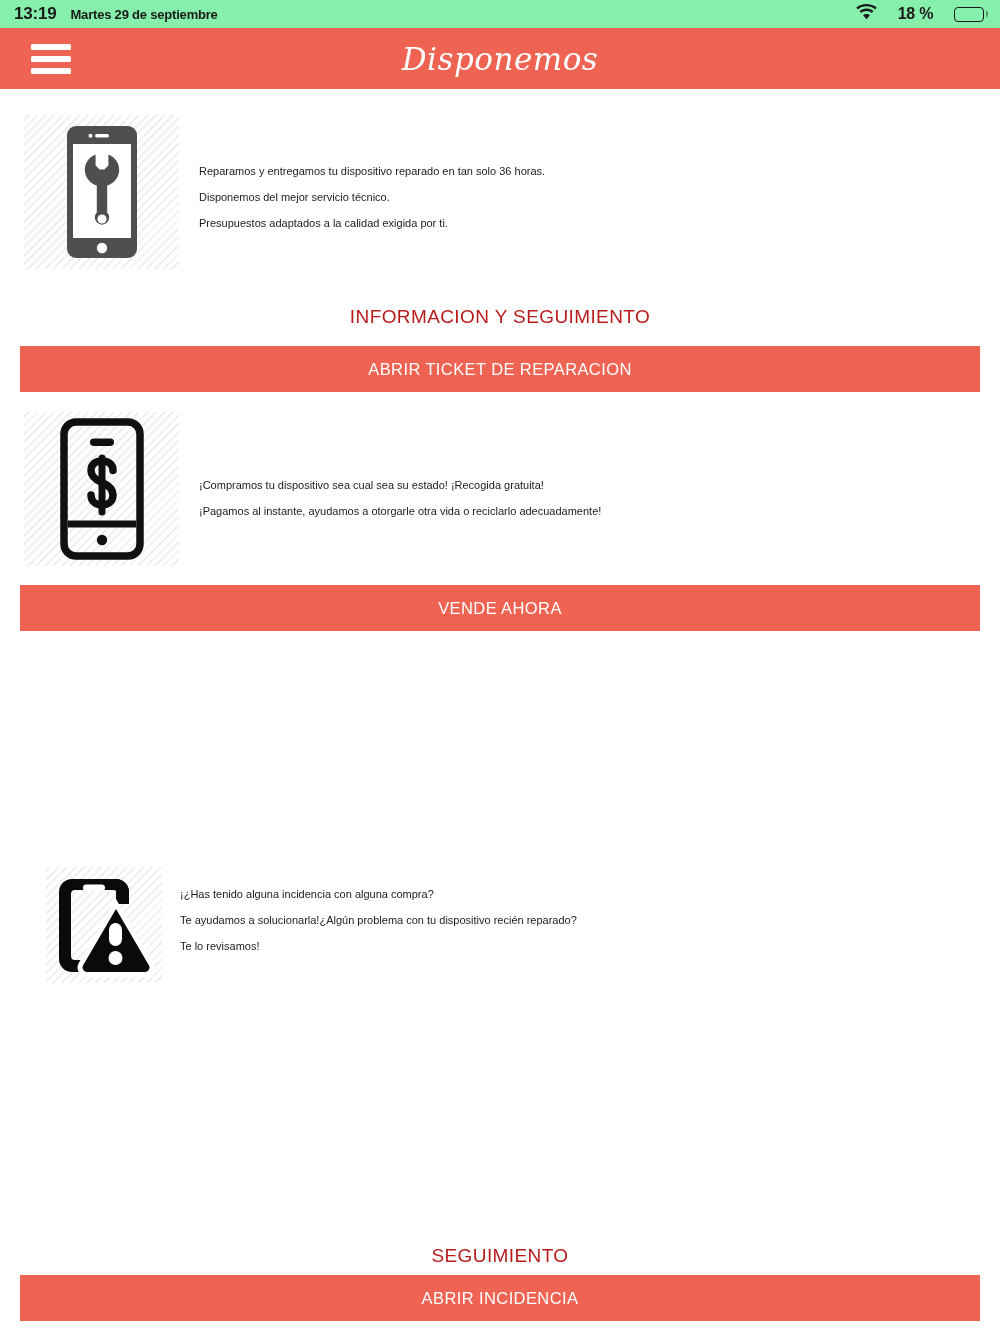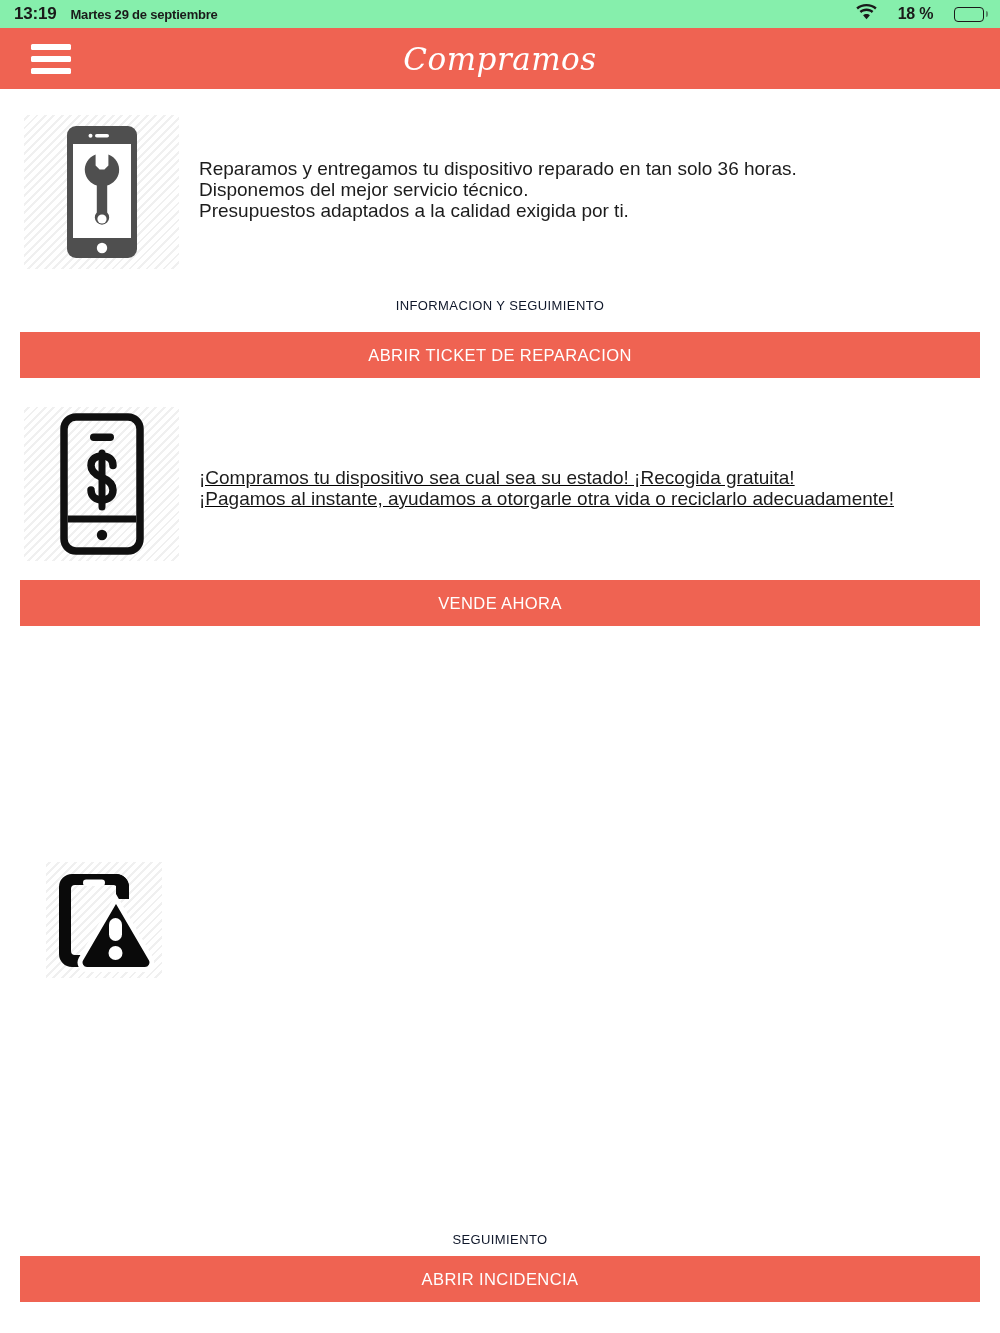--- a/index.html
+++ b/index.html
@@ -219,7 +219,7 @@
     <span></span>
     <span></span>
   </div>
-  <div class="nav-title">Compramos</div>
+  <div class="nav-title">Disponemos</div>
 </div>
 
 <div class="page">

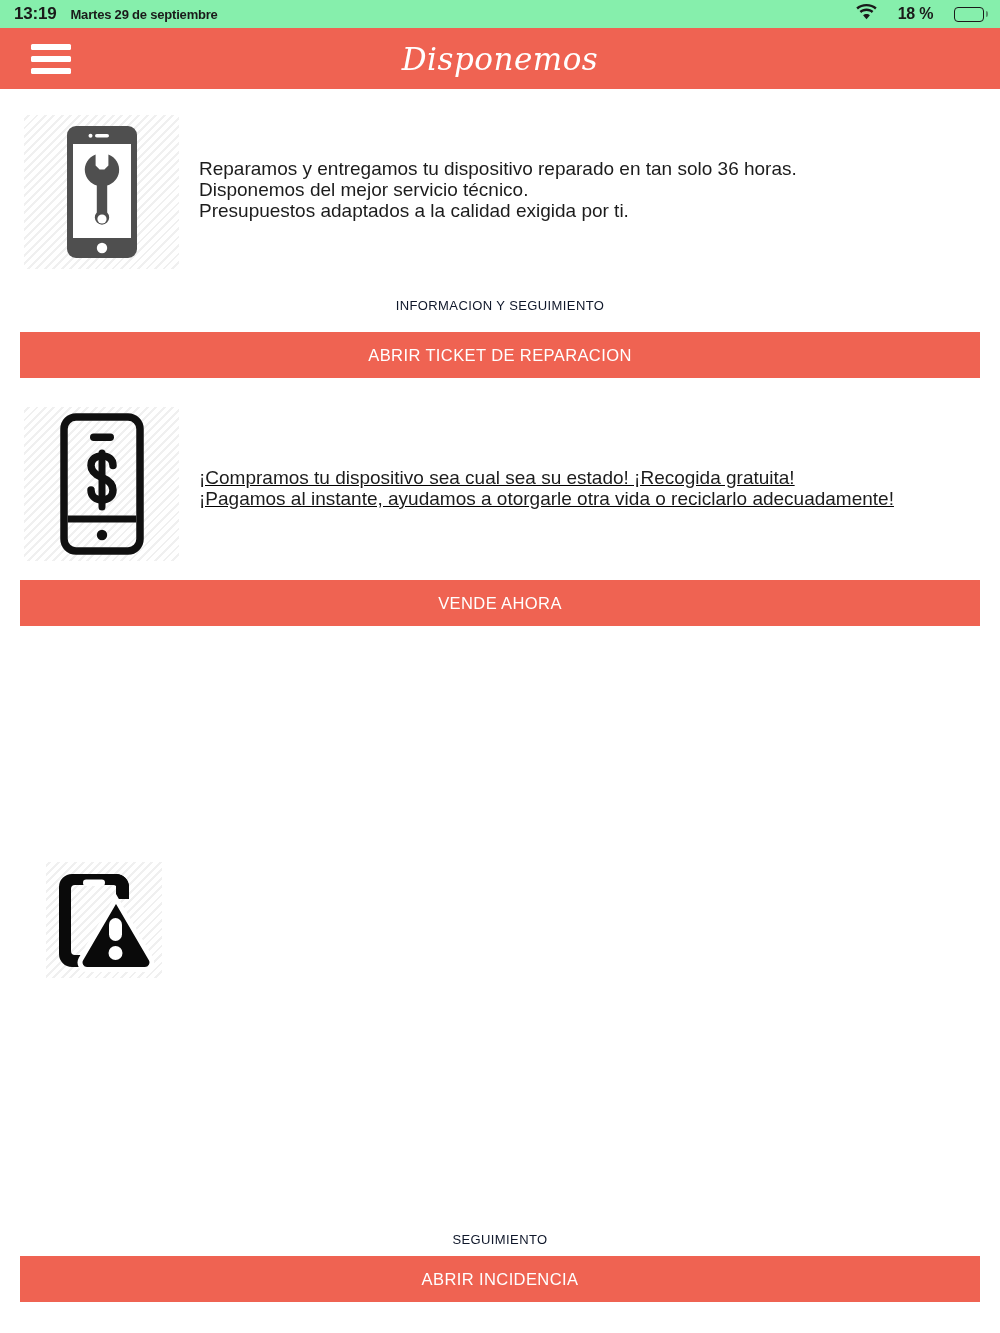--- a/index.html
+++ b/index.html
@@ -134,8 +134,8 @@
   }
 
   .text-block {
-    font-size: 19px;
-    line-height: 21px;
+    font-size: 11px;
+    line-height: 26px;
     color: #1c1c1c;
     white-space: pre-line;
   }

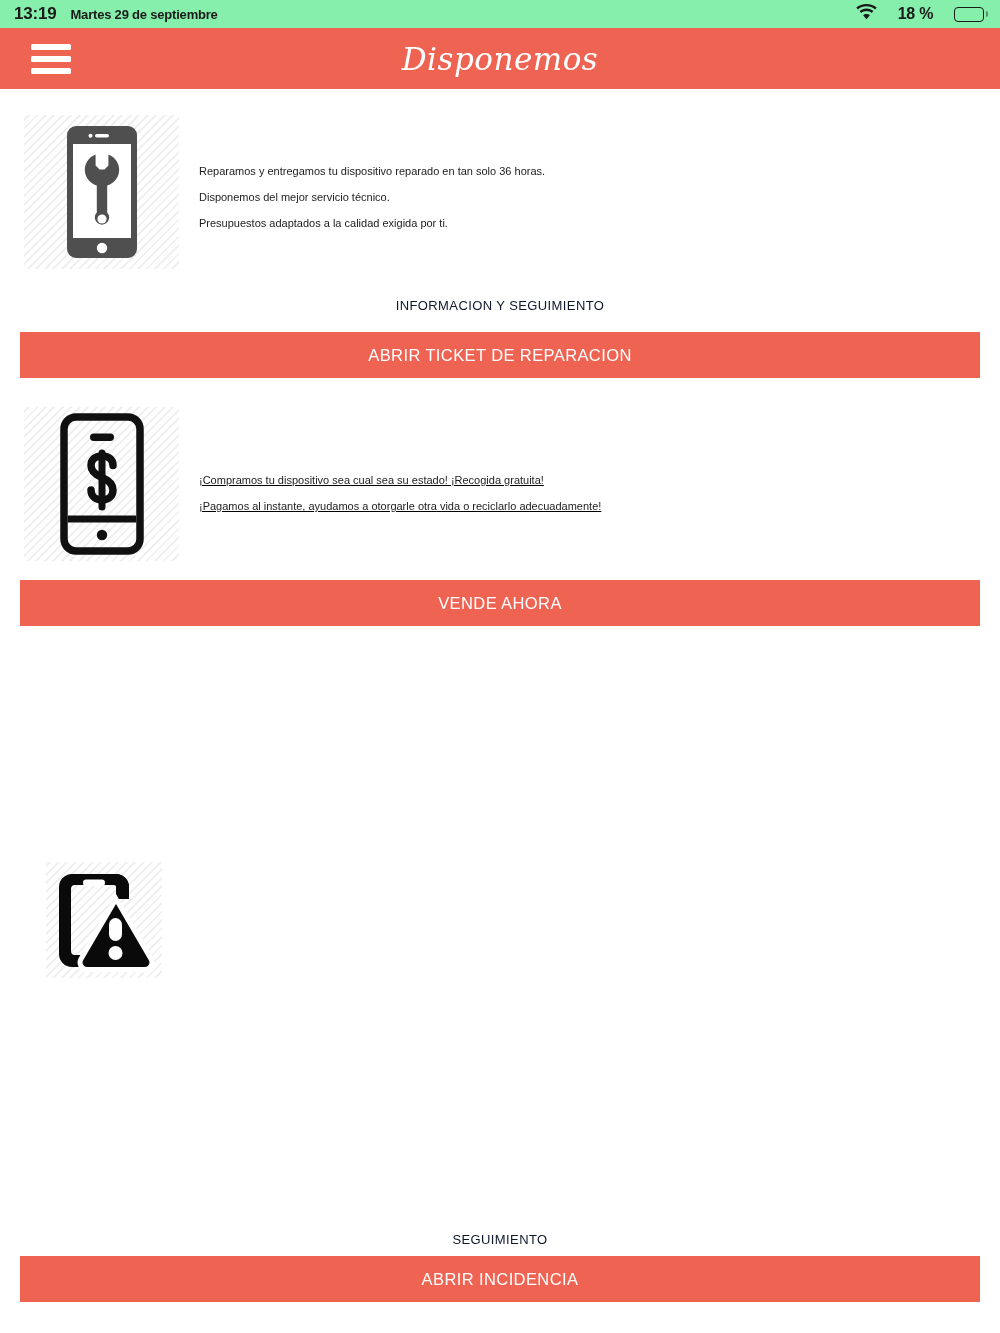--- a/index.html
+++ b/index.html
@@ -145,11 +145,12 @@
     text-align: center;
   }
   .link-text {
-    color: #0f172a;
-    font-size: 13px;
+    color: #b91c1c;
+    font-size: 19px;
     letter-spacing: 0.4px;
     cursor: pointer;
     display: inline-block;
+    margin-top: 10px;
   }
 
   

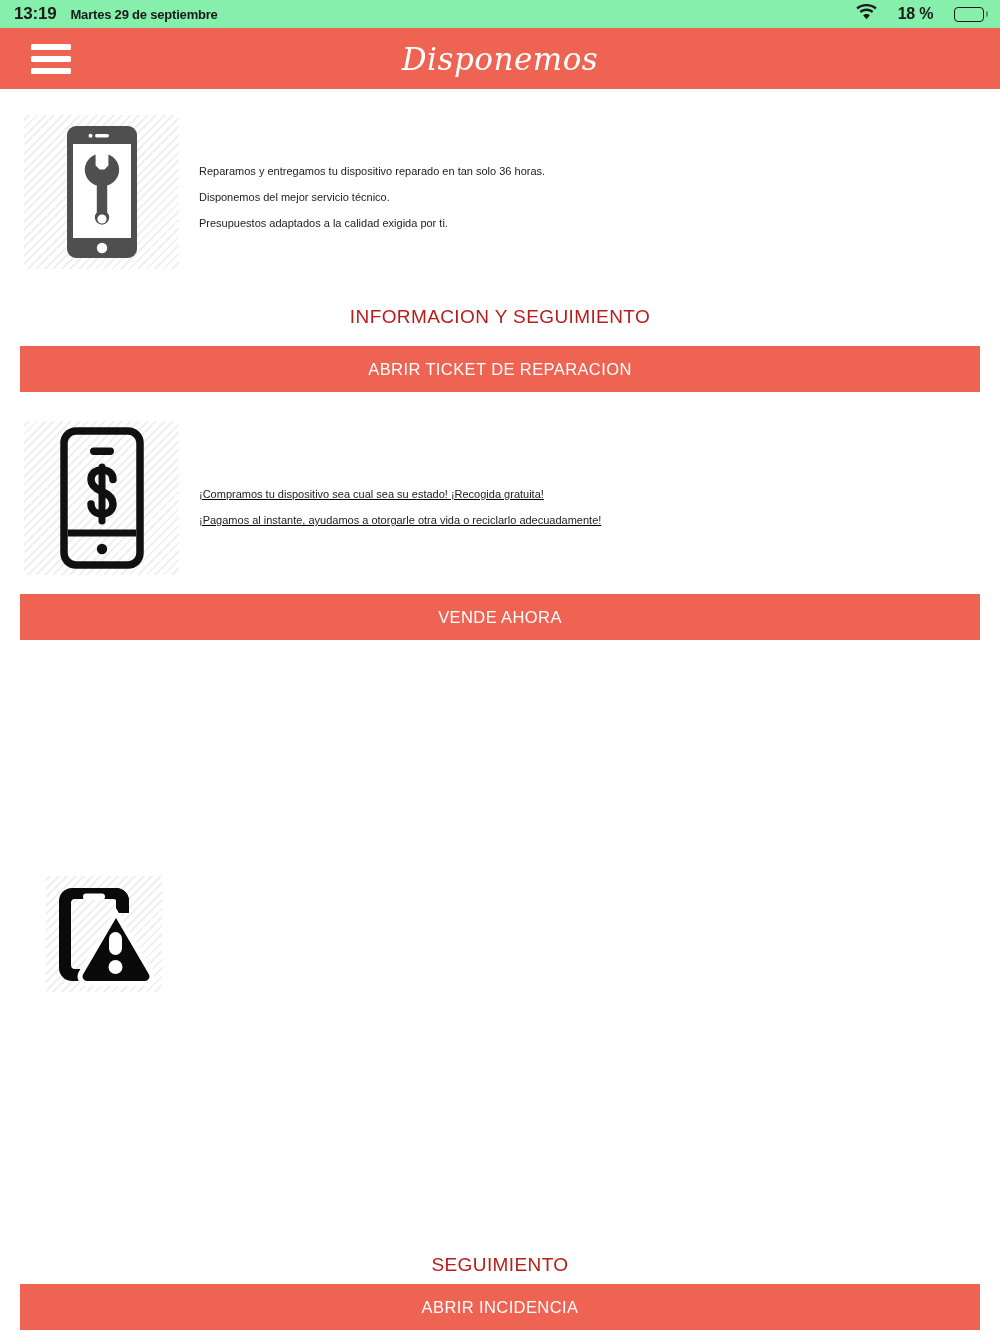--- a/index.html
+++ b/index.html
@@ -175,7 +175,7 @@
   #link-repair { margin-top: 27px; }
   #btn-repair  { margin-top: 18px; }
 
-  #sec-sell { padding-top: 29px; text-decoration: underline; }
+  #sec-sell { padding-top: 20px; }
   #sec-sell .icon-box { width: 155px; height: 154px; margin-left: 24px; }
   #sec-sell .text-block { margin-left: 20px; margin-top: 60px; }
 

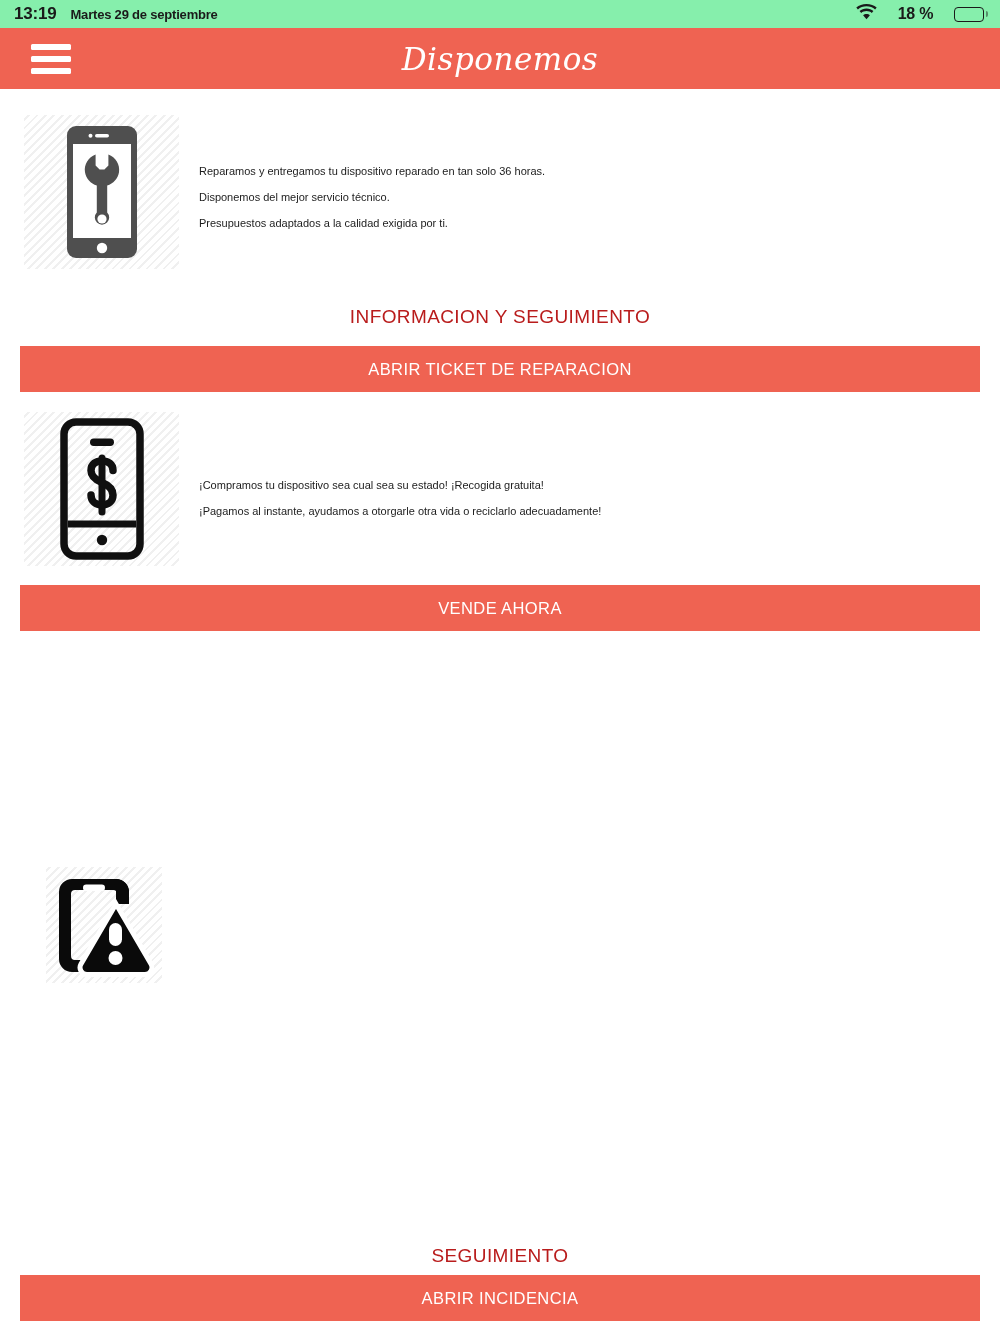--- a/index.html
+++ b/index.html
@@ -289,6 +289,9 @@
           <circle cx="61.5" cy="85" r="7" fill="#ffffff"></circle>
         </svg>
       </div>
+      <div class="text-block">¡¿Has tenido alguna incidencia con alguna compra?
+Te ayudamos a solucionarla!¿Algún problema con tu dispositivo recién reparado?
+ Te lo revisamos!</div>
     </div>
   </div>
 

